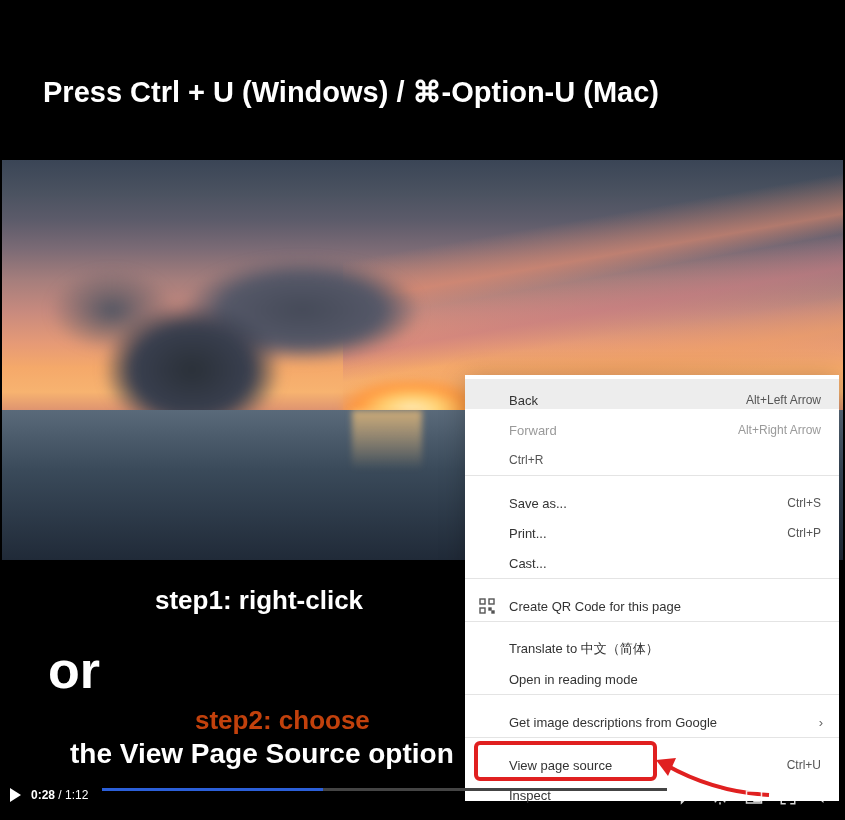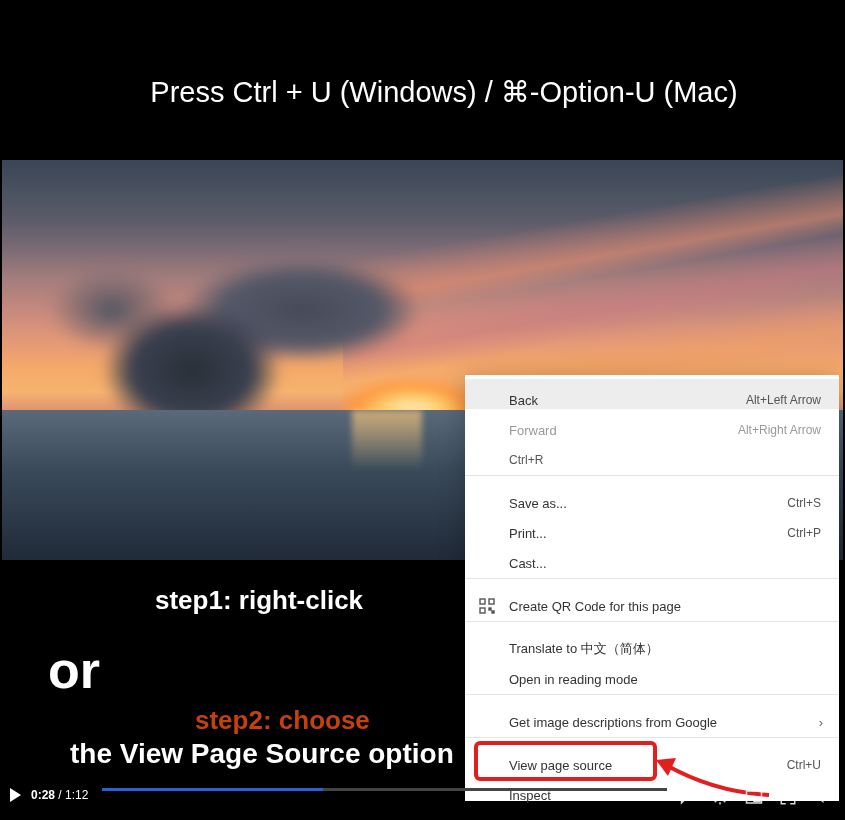--- a/index.html
+++ b/index.html
@@ -7,7 +7,7 @@
   
   .top-instruction {
     position: absolute; top: 75px; left: 0; right: 0;
-    text-align: center; color: #fff; font-size: 29px; font-weight: 400; margin-left: 43px;
+    text-align: left; color: #fff; font-size: 29px; font-weight: 700; margin-left: 43px;
   }
   
   .video-area {

